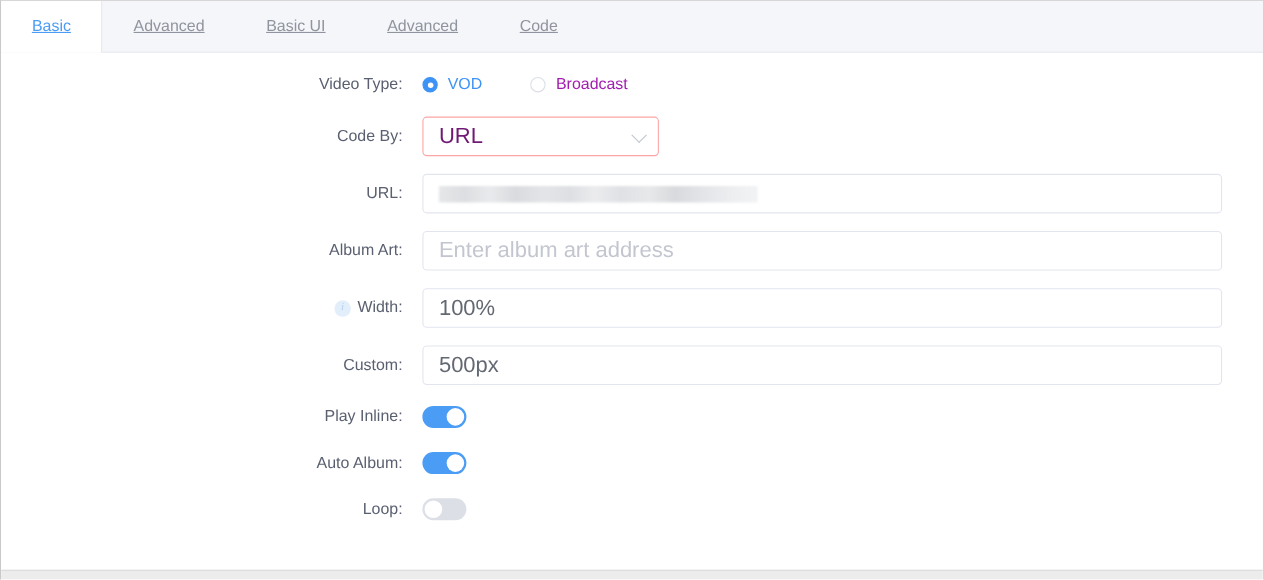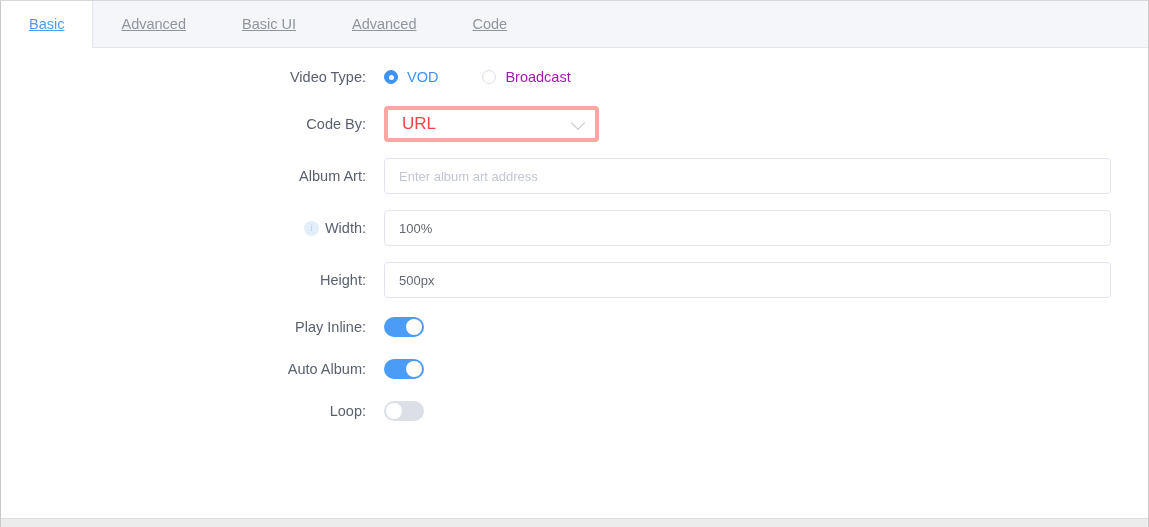--- a/index.html
+++ b/index.html
@@ -170,14 +170,14 @@
     width: 215px;
     height: 36px;
     box-sizing: border-box;
-    border: 4px solid #fca5a5;
+    border: 1px solid #fca5a5;
     border-radius: 4px;
     background: #ffffff;
     display: flex;
     align-items: center;
     padding: 0 30px 0 14px;
-    font-size: 17px;
-    color: #ef4444;
+    font-size: 20px;
+    color: #701a75;
     cursor: pointer;
     user-select: none;
   }

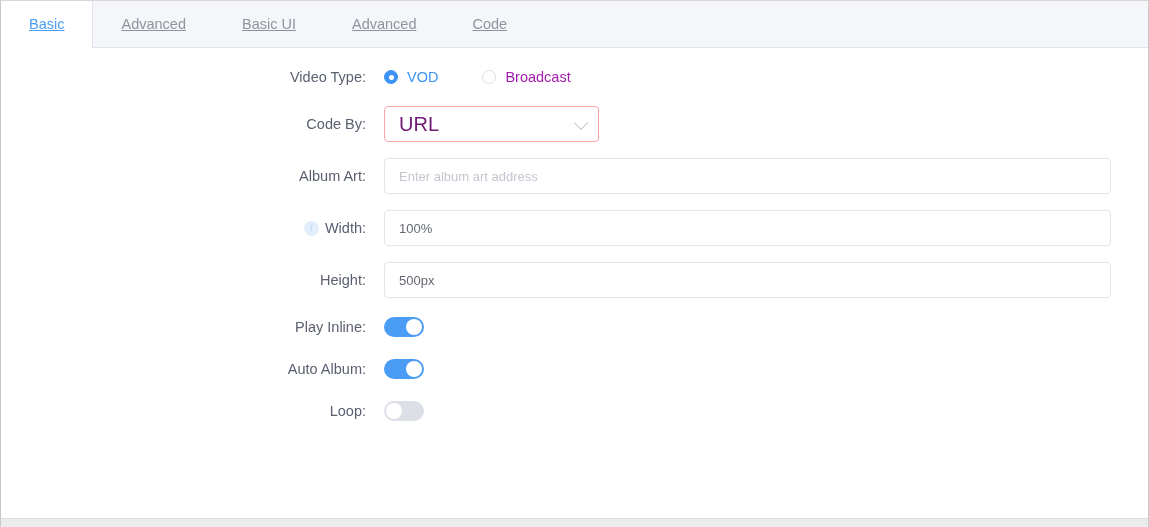--- a/index.html
+++ b/index.html
@@ -315,6 +315,16 @@
         </div>
       </div>
 
+      <div class="form-row">
+        <div class="label-col">
+          <span>URL:</span>
+        </div>
+        <div class="field-col">
+          <div class="text-input">
+            <span class="redacted"></span>
+          </div>
+        </div>
+      </div>
 
       <div class="form-row">
         <div class="label-col">

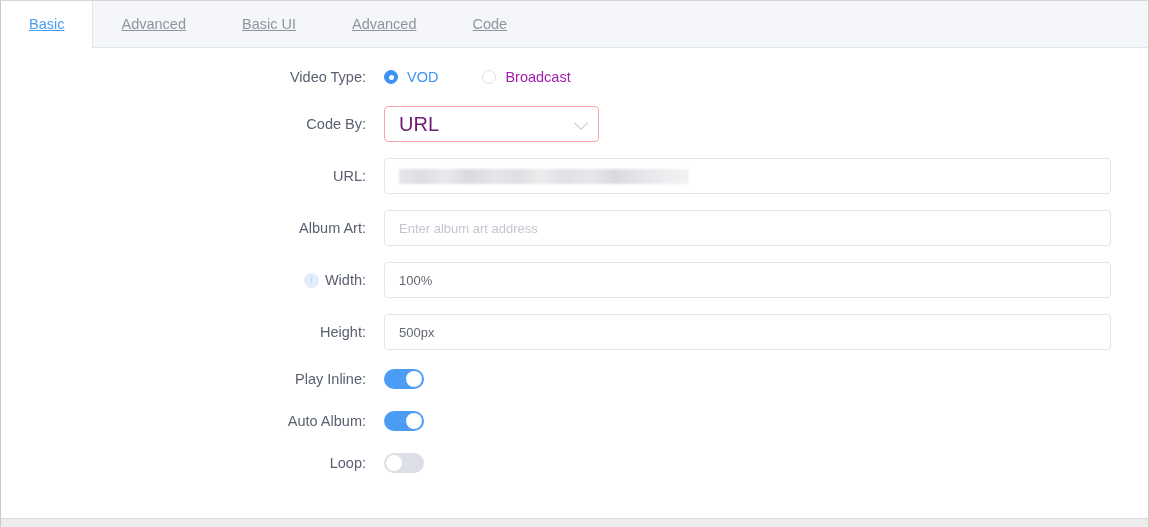--- a/index.html
+++ b/index.html
@@ -205,7 +205,7 @@
     display: flex;
     align-items: center;
     padding: 0 14px;
-    font-size: 13px;
+    font-size: 20px;
     color: #636872;
     cursor: text;
     overflow: hidden;

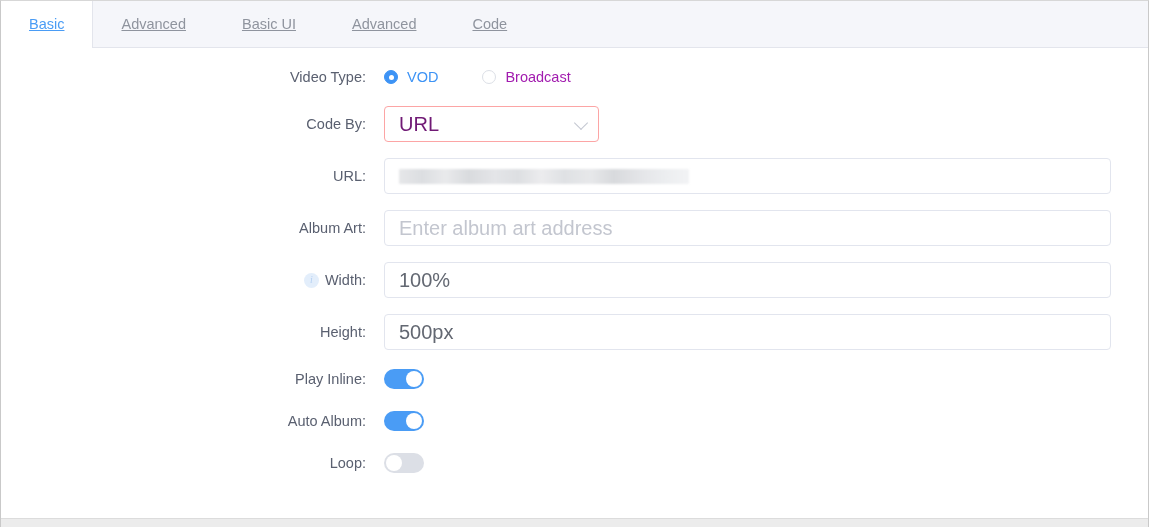--- a/index.html
+++ b/index.html
@@ -351,7 +351,7 @@
 
       <div class="form-row">
         <div class="label-col">
-          <span>Height:</span>
+          <span>Custom:</span>
         </div>
         <div class="field-col">
           <div class="text-input">

